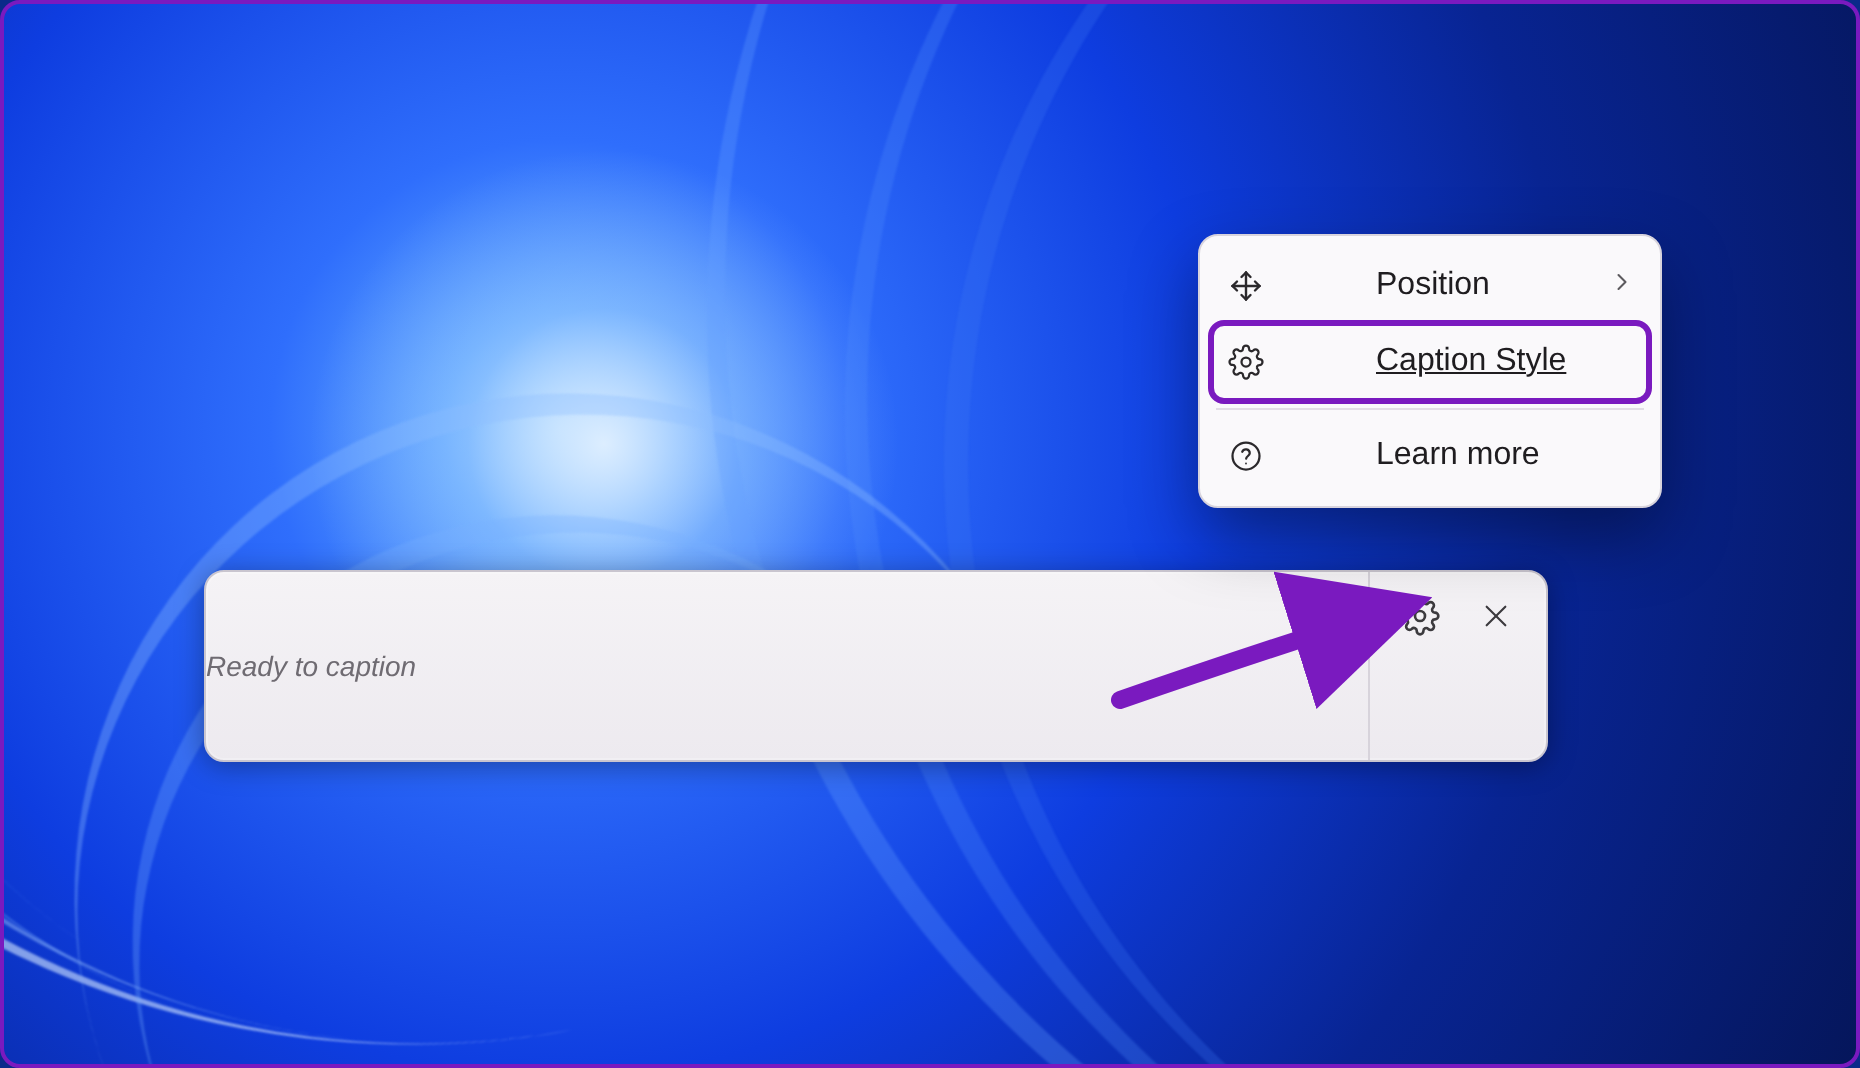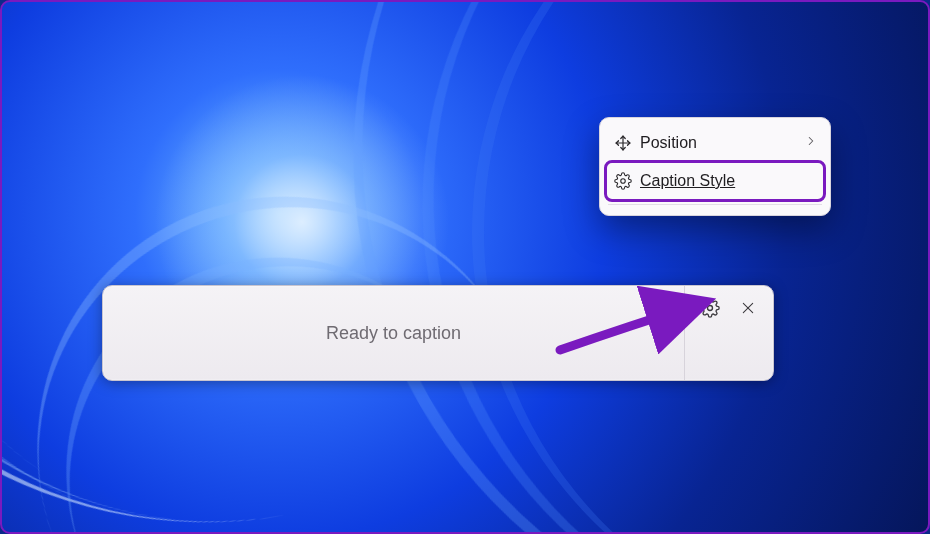--- a/index.html
+++ b/index.html
@@ -122,6 +122,7 @@
   .menu-item .mi-label {
     flex: 1;
     white-space: nowrap;
+    margin-left: 48px;
   }
   .menu-item .mi-chevron {
     color: #5c5a5e;

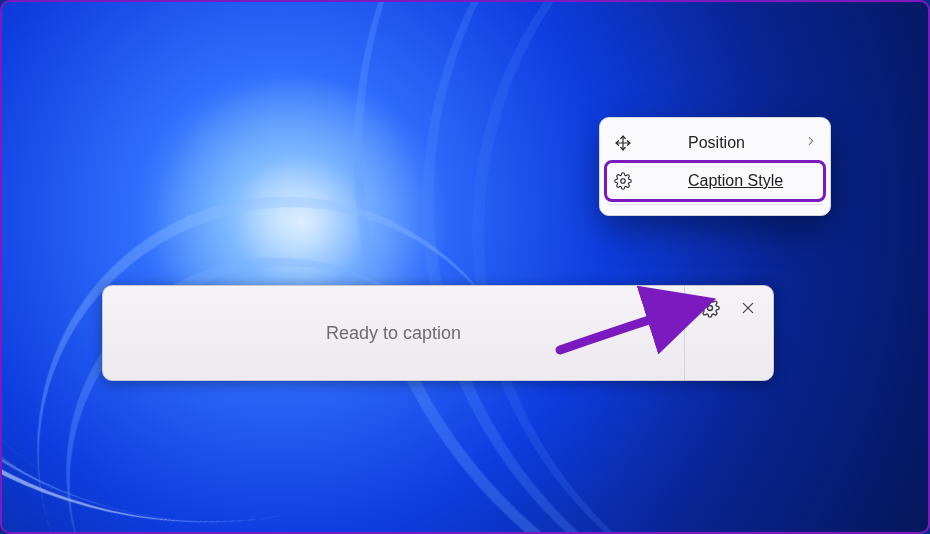--- a/index.html
+++ b/index.html
@@ -225,6 +225,16 @@
 
     <div class="menu-sep"></div>
 
+    <div class="menu-item">
+      <span class="mi-icon">
+        <svg width="18" height="18" viewBox="0 0 24 24" fill="none" stroke="currentColor" stroke-width="1.5" stroke-linecap="round" stroke-linejoin="round">
+          <circle cx="12" cy="12" r="9"></circle>
+          <path d="M9.5 9.2a2.6 2.6 0 0 1 5 1c0 1.6-2.4 2-2.4 3.6"></path>
+          <circle cx="12" cy="17" r="0.6" fill="currentColor" stroke="none"></circle>
+        </svg>
+      </span>
+      <span class="mi-label">Learn more</span>
+    </div>
 
   </div>
 

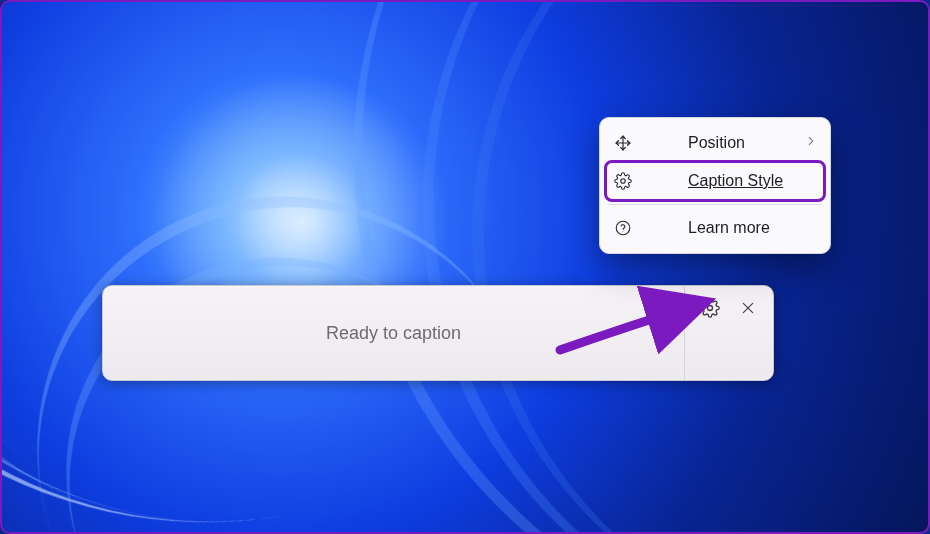--- a/index.html
+++ b/index.html
@@ -68,10 +68,10 @@
     flex: 1;
     display: flex;
     align-items: center;
-    justify-content: center;
     color: #6f6b72;
-    font-size: 18px;
+    font-size: 14px;
     border-right: 1px solid #d7d3db;
+    font-style: italic;
   }
   .caption-actions {
     width: 88px;

